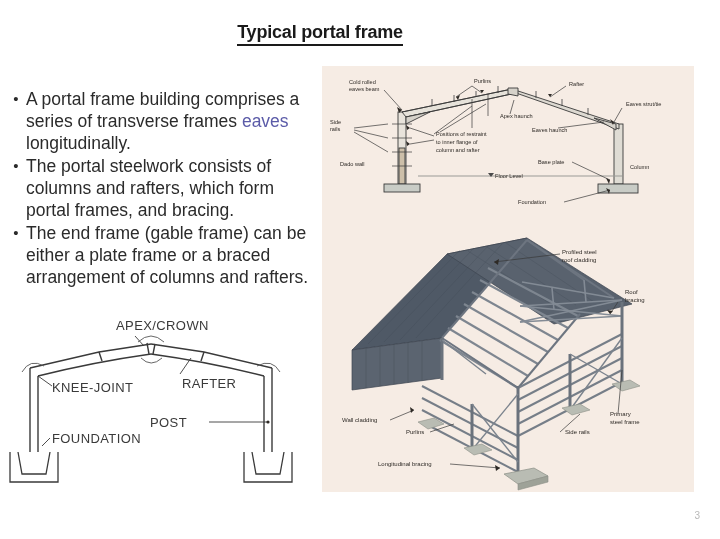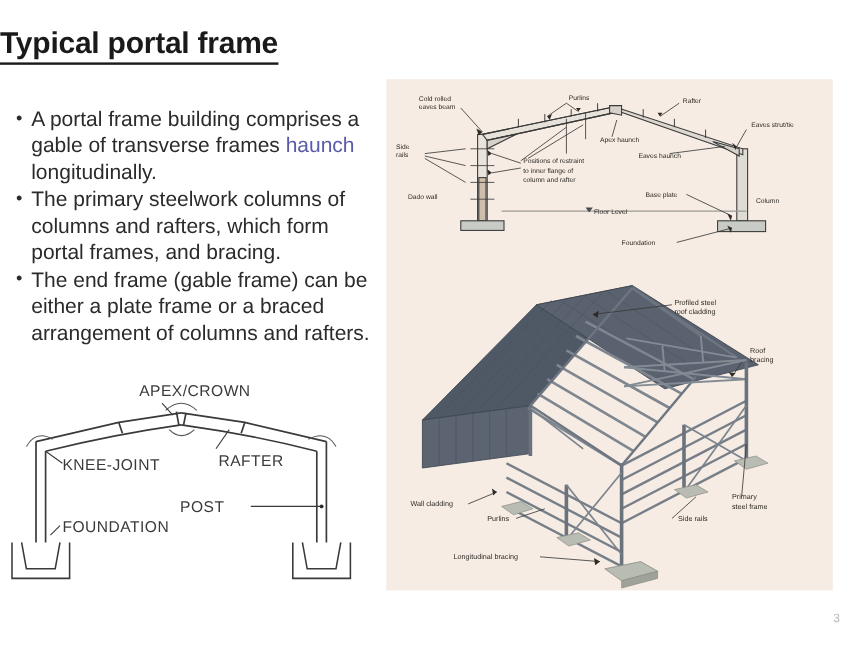--- a/index.html
+++ b/index.html
@@ -16,8 +16,8 @@
   .title{
     position:absolute;
     left:0;top:22px;width:640px;
-    text-align:left;
-    font-size:25px;
+    text-align:center;
+    font-size:18px;
     font-weight:bold;
     color:#1a1a1a;
     letter-spacing:-0.2px;

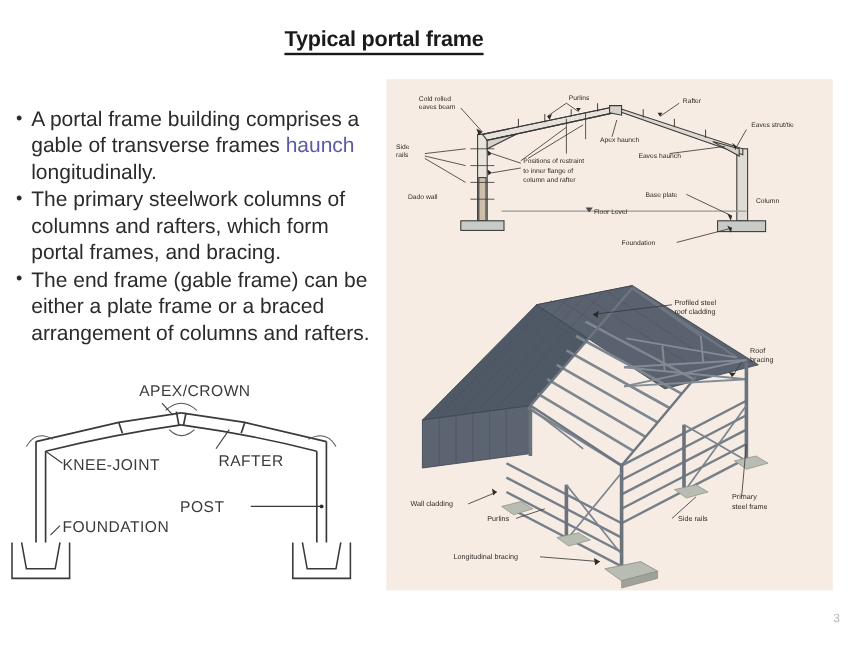--- a/index.html
+++ b/index.html
@@ -90,7 +90,7 @@
 
     <div class="bullet">
       <div class="dot">•</div>
-      <div class="btxt"><span>A portal frame building comprises a gable of transverse frames  </span><span class="hl">haunch</span><span> longitudinally.</span></div>
+      <div class="btxt"><span>A portal frame building comprises a series of transverse frames  </span><span class="hl">haunch</span><span> longitudinally.</span></div>
     </div>
 
     <div class="bullet">

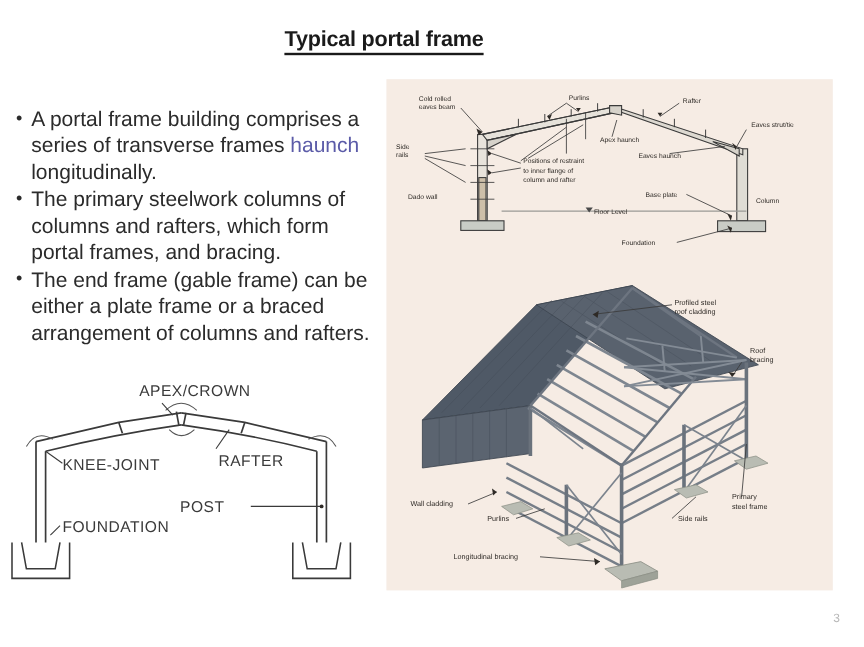--- a/index.html
+++ b/index.html
@@ -90,7 +90,7 @@
 
     <div class="bullet">
       <div class="dot">•</div>
-      <div class="btxt"><span>A portal frame building comprises a series of transverse frames  </span><span class="hl">haunch</span><span> longitudinally.</span></div>
+      <div class="btxt"><span>A portal frame building comprises a series of transverse frames  </span><span class="hl">eaves</span><span> longitudinally.</span></div>
     </div>
 
     <div class="bullet">

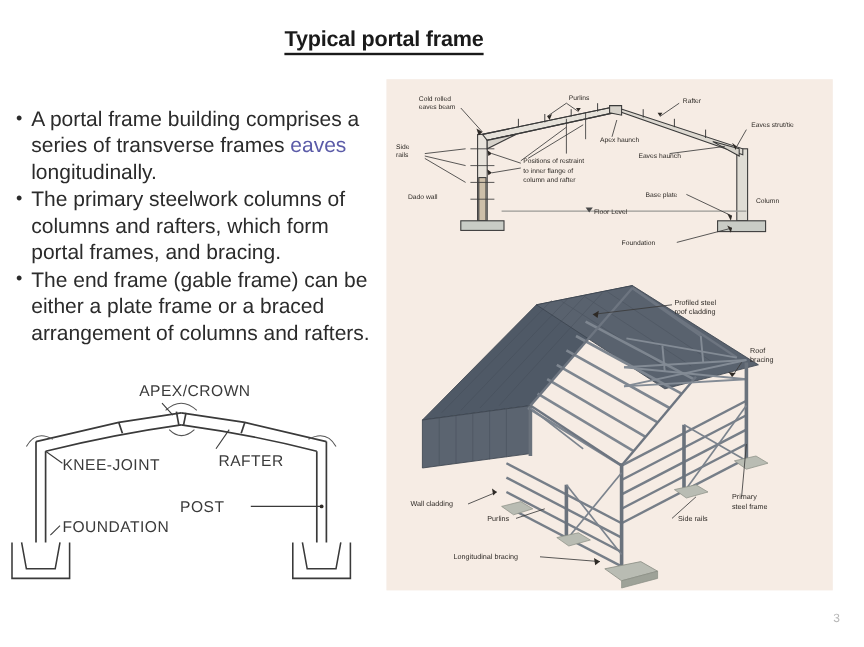--- a/index.html
+++ b/index.html
@@ -95,7 +95,7 @@
 
     <div class="bullet">
       <div class="dot">•</div>
-      <div class="btxt">The primary steelwork columns of columns and rafters, which form portal frames, and bracing.</div>
+      <div class="btxt">The portal steelwork consists of columns and rafters, which form portal frames, and bracing.</div>
     </div>
 
     <div class="bullet">

